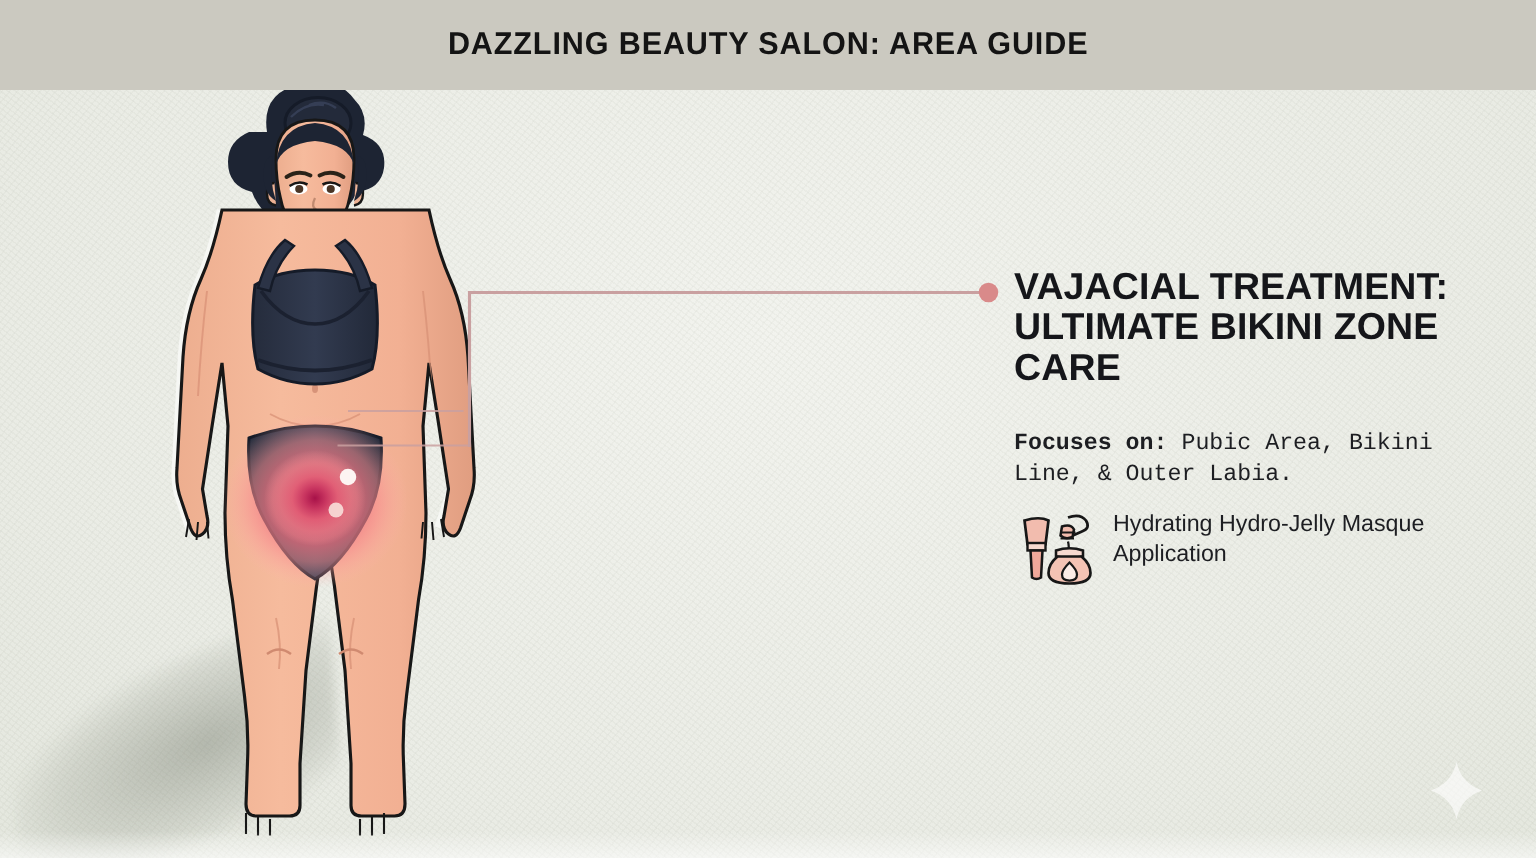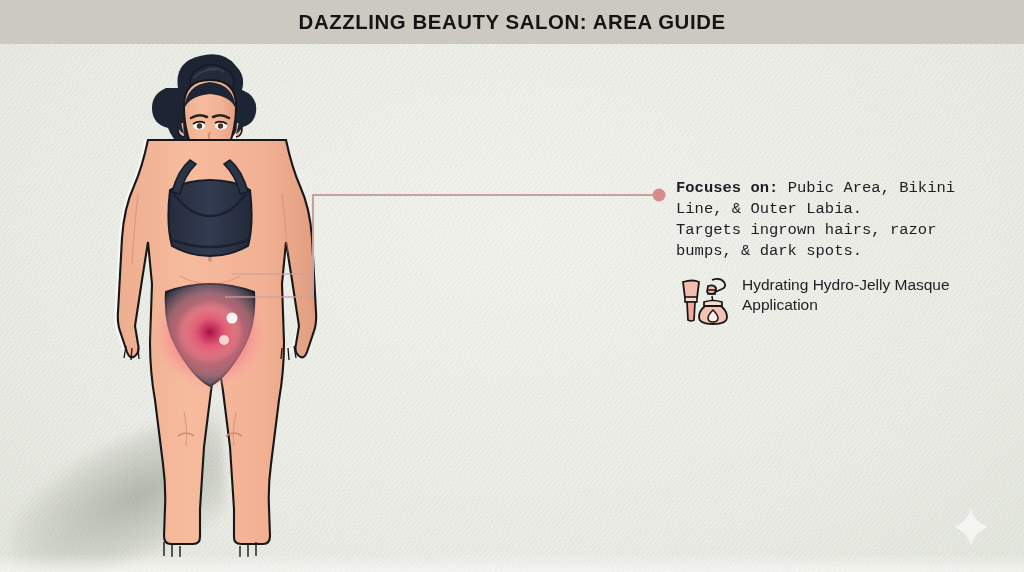--- a/index.html
+++ b/index.html
@@ -24,7 +24,7 @@
   }
   
   .header-bar{
-    position:absolute;left:0;top:0;width:1024px;height:44px;
+    position:absolute;left:0;top:0;width:1024px;height:60px;
     background:#cbc9c0;
     display:flex;align-items:center;justify-content:center;
     z-index:6;

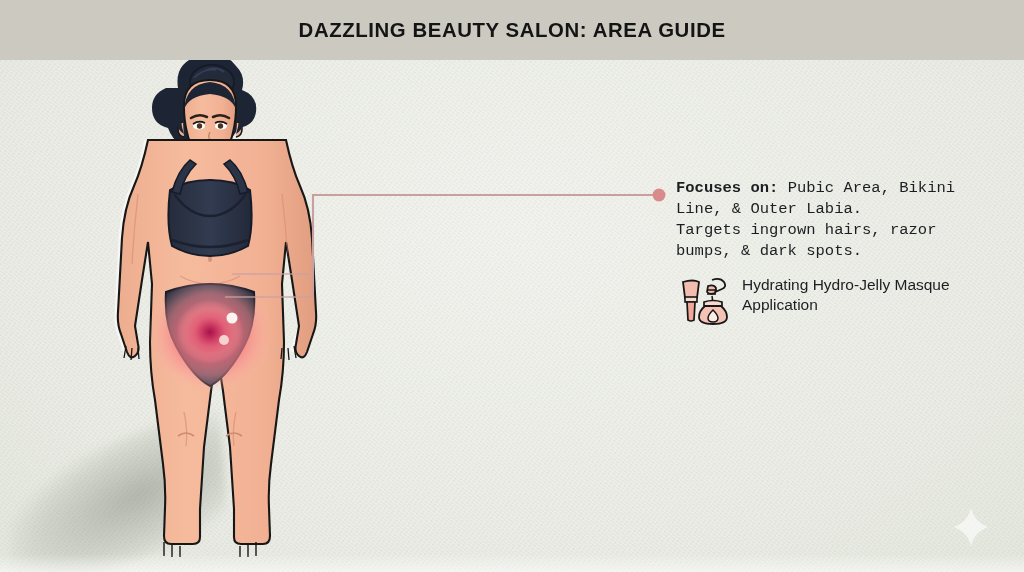--- a/index.html
+++ b/index.html
@@ -198,6 +198,7 @@
   </svg>
 
   <div class="info-panel">
+    <h2 class="info-head">VAJACIAL TREATMENT: ULTIMATE BIKINI ZONE CARE</h2>
 
     <div class="info-body">
       <p>

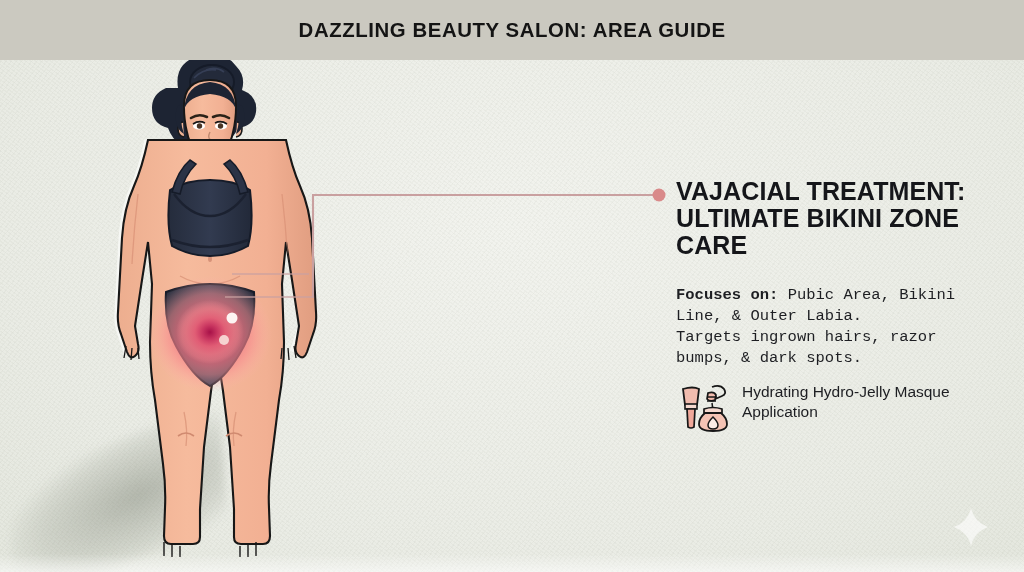--- a/index.html
+++ b/index.html
@@ -205,7 +205,6 @@
         <span class="lbl">Focuses on:</span>
         <span>Pubic Area, Bikini Line, &amp; Outer Labia.</span>
       </p>
-      <p>Targets ingrown hairs, razor bumps, &amp; dark spots.</p>
     </div>
 
     <div class="masque-row">

